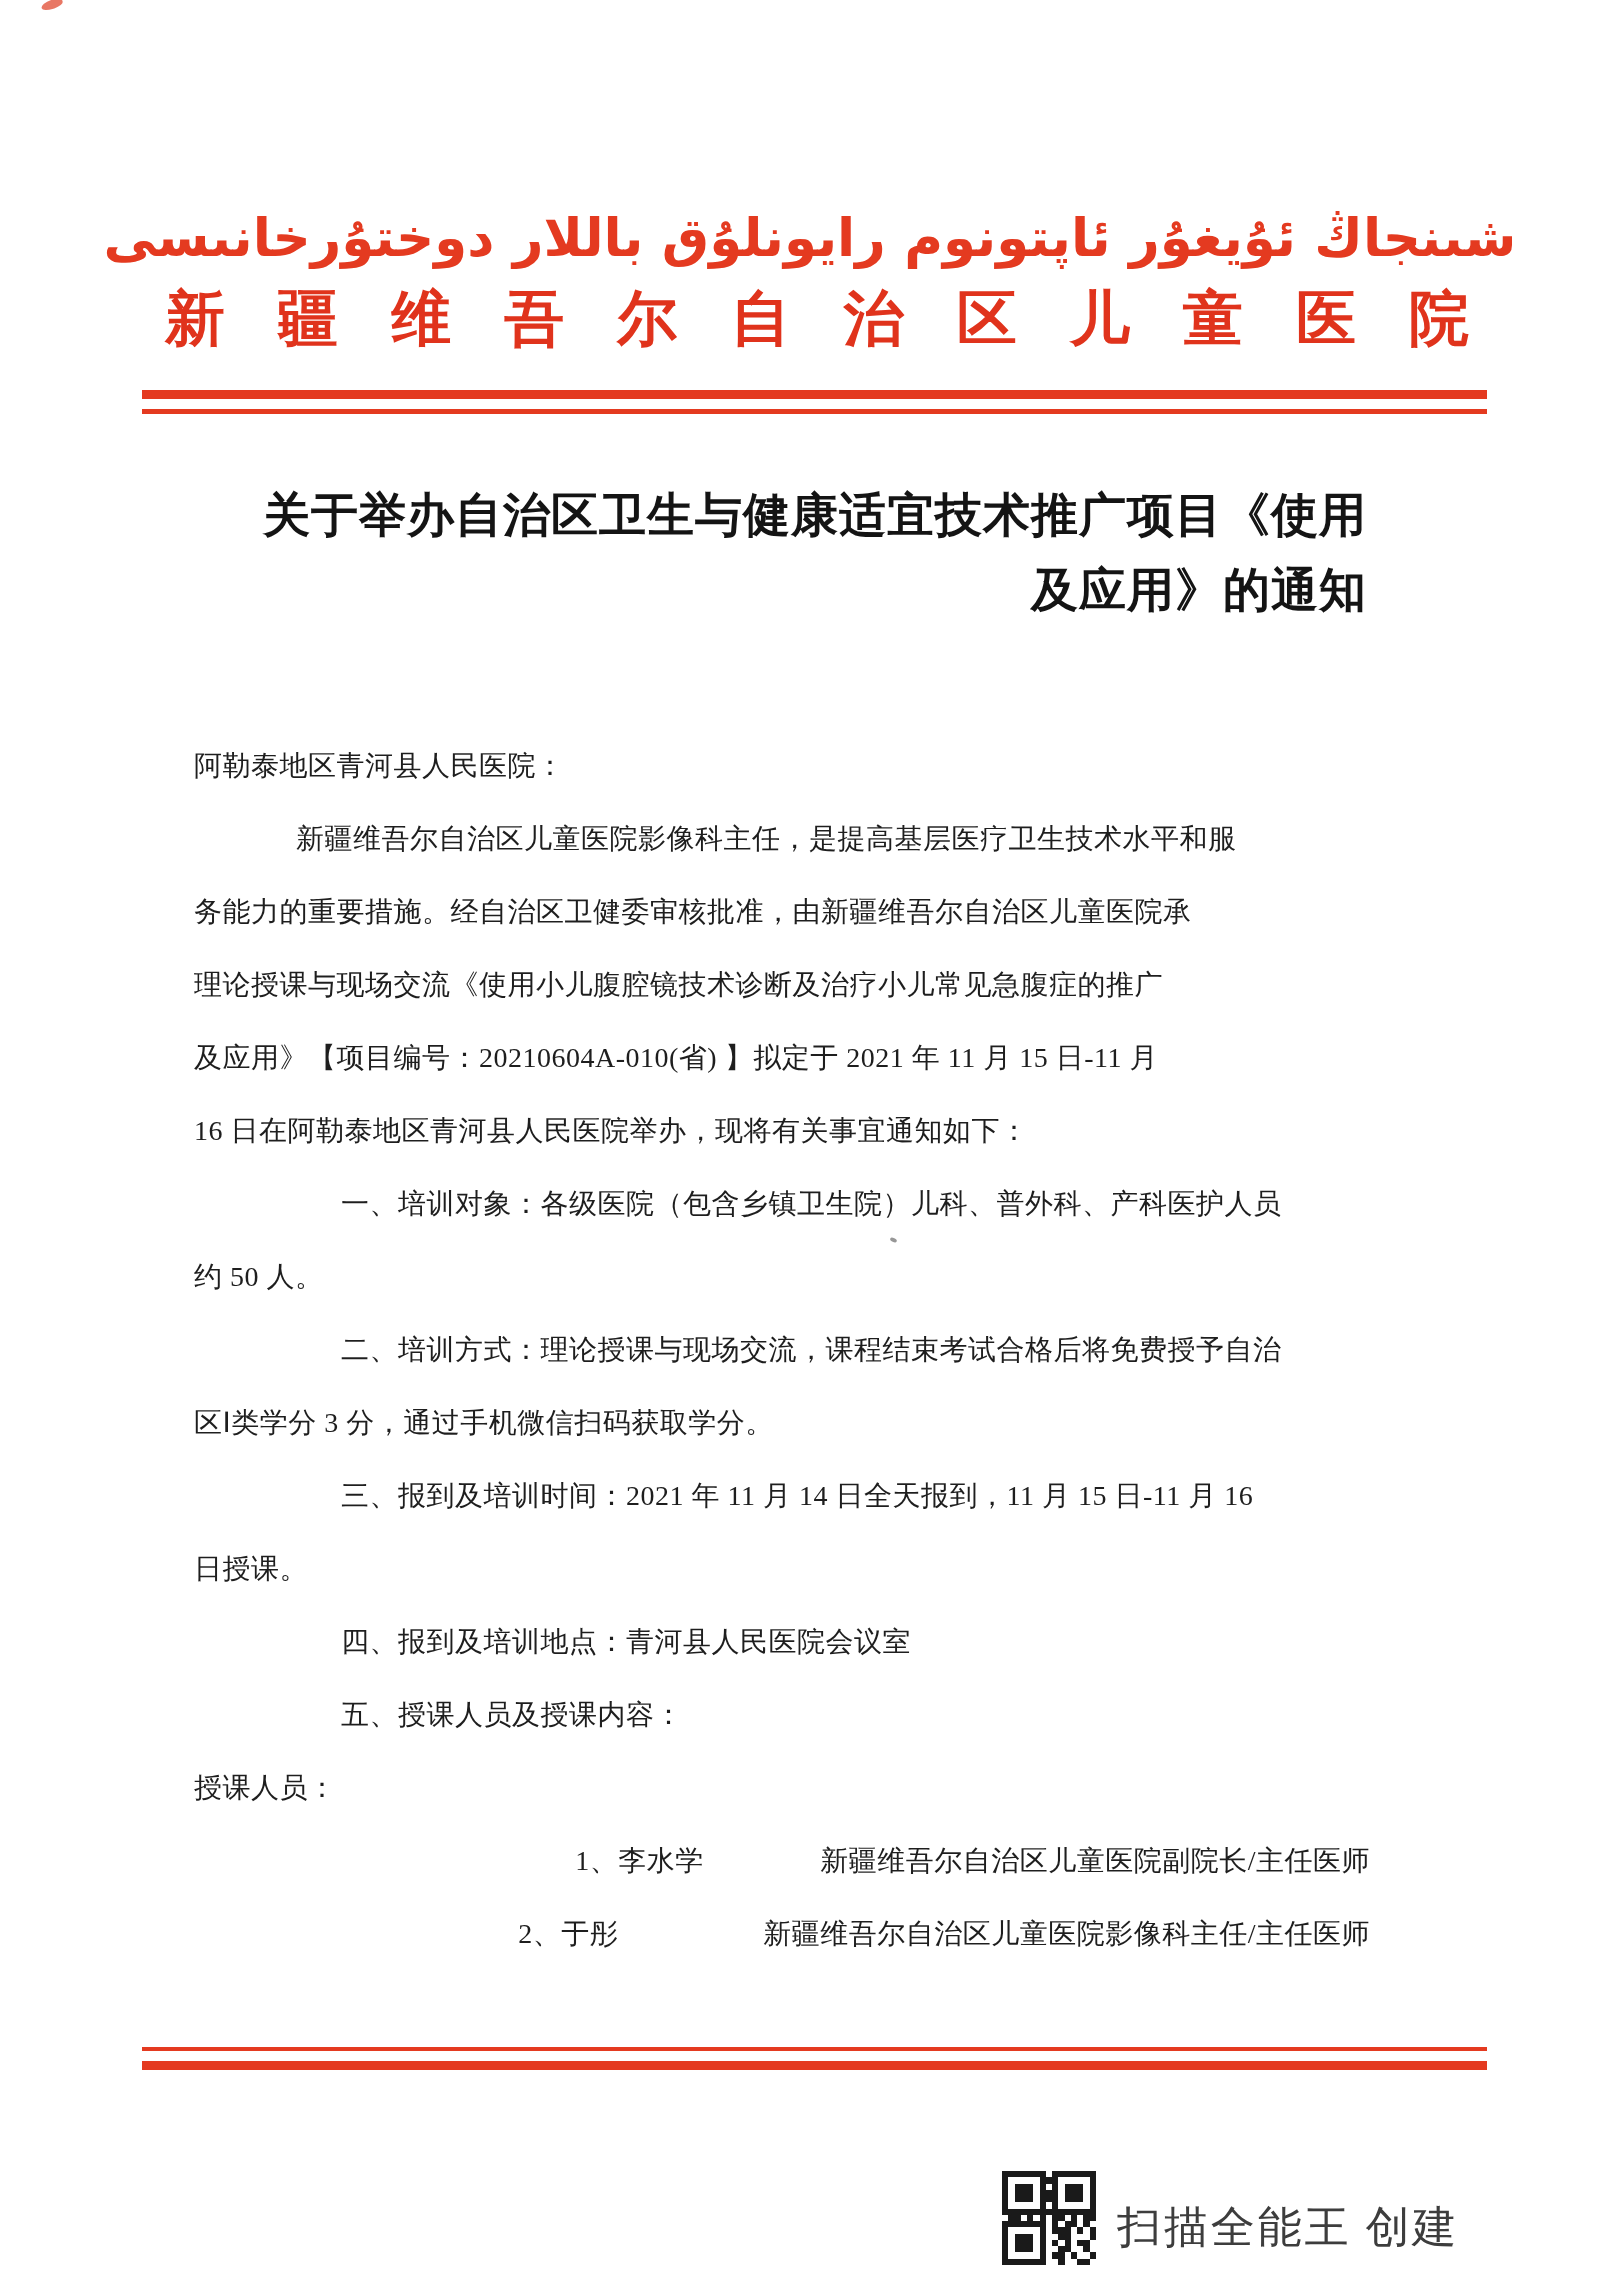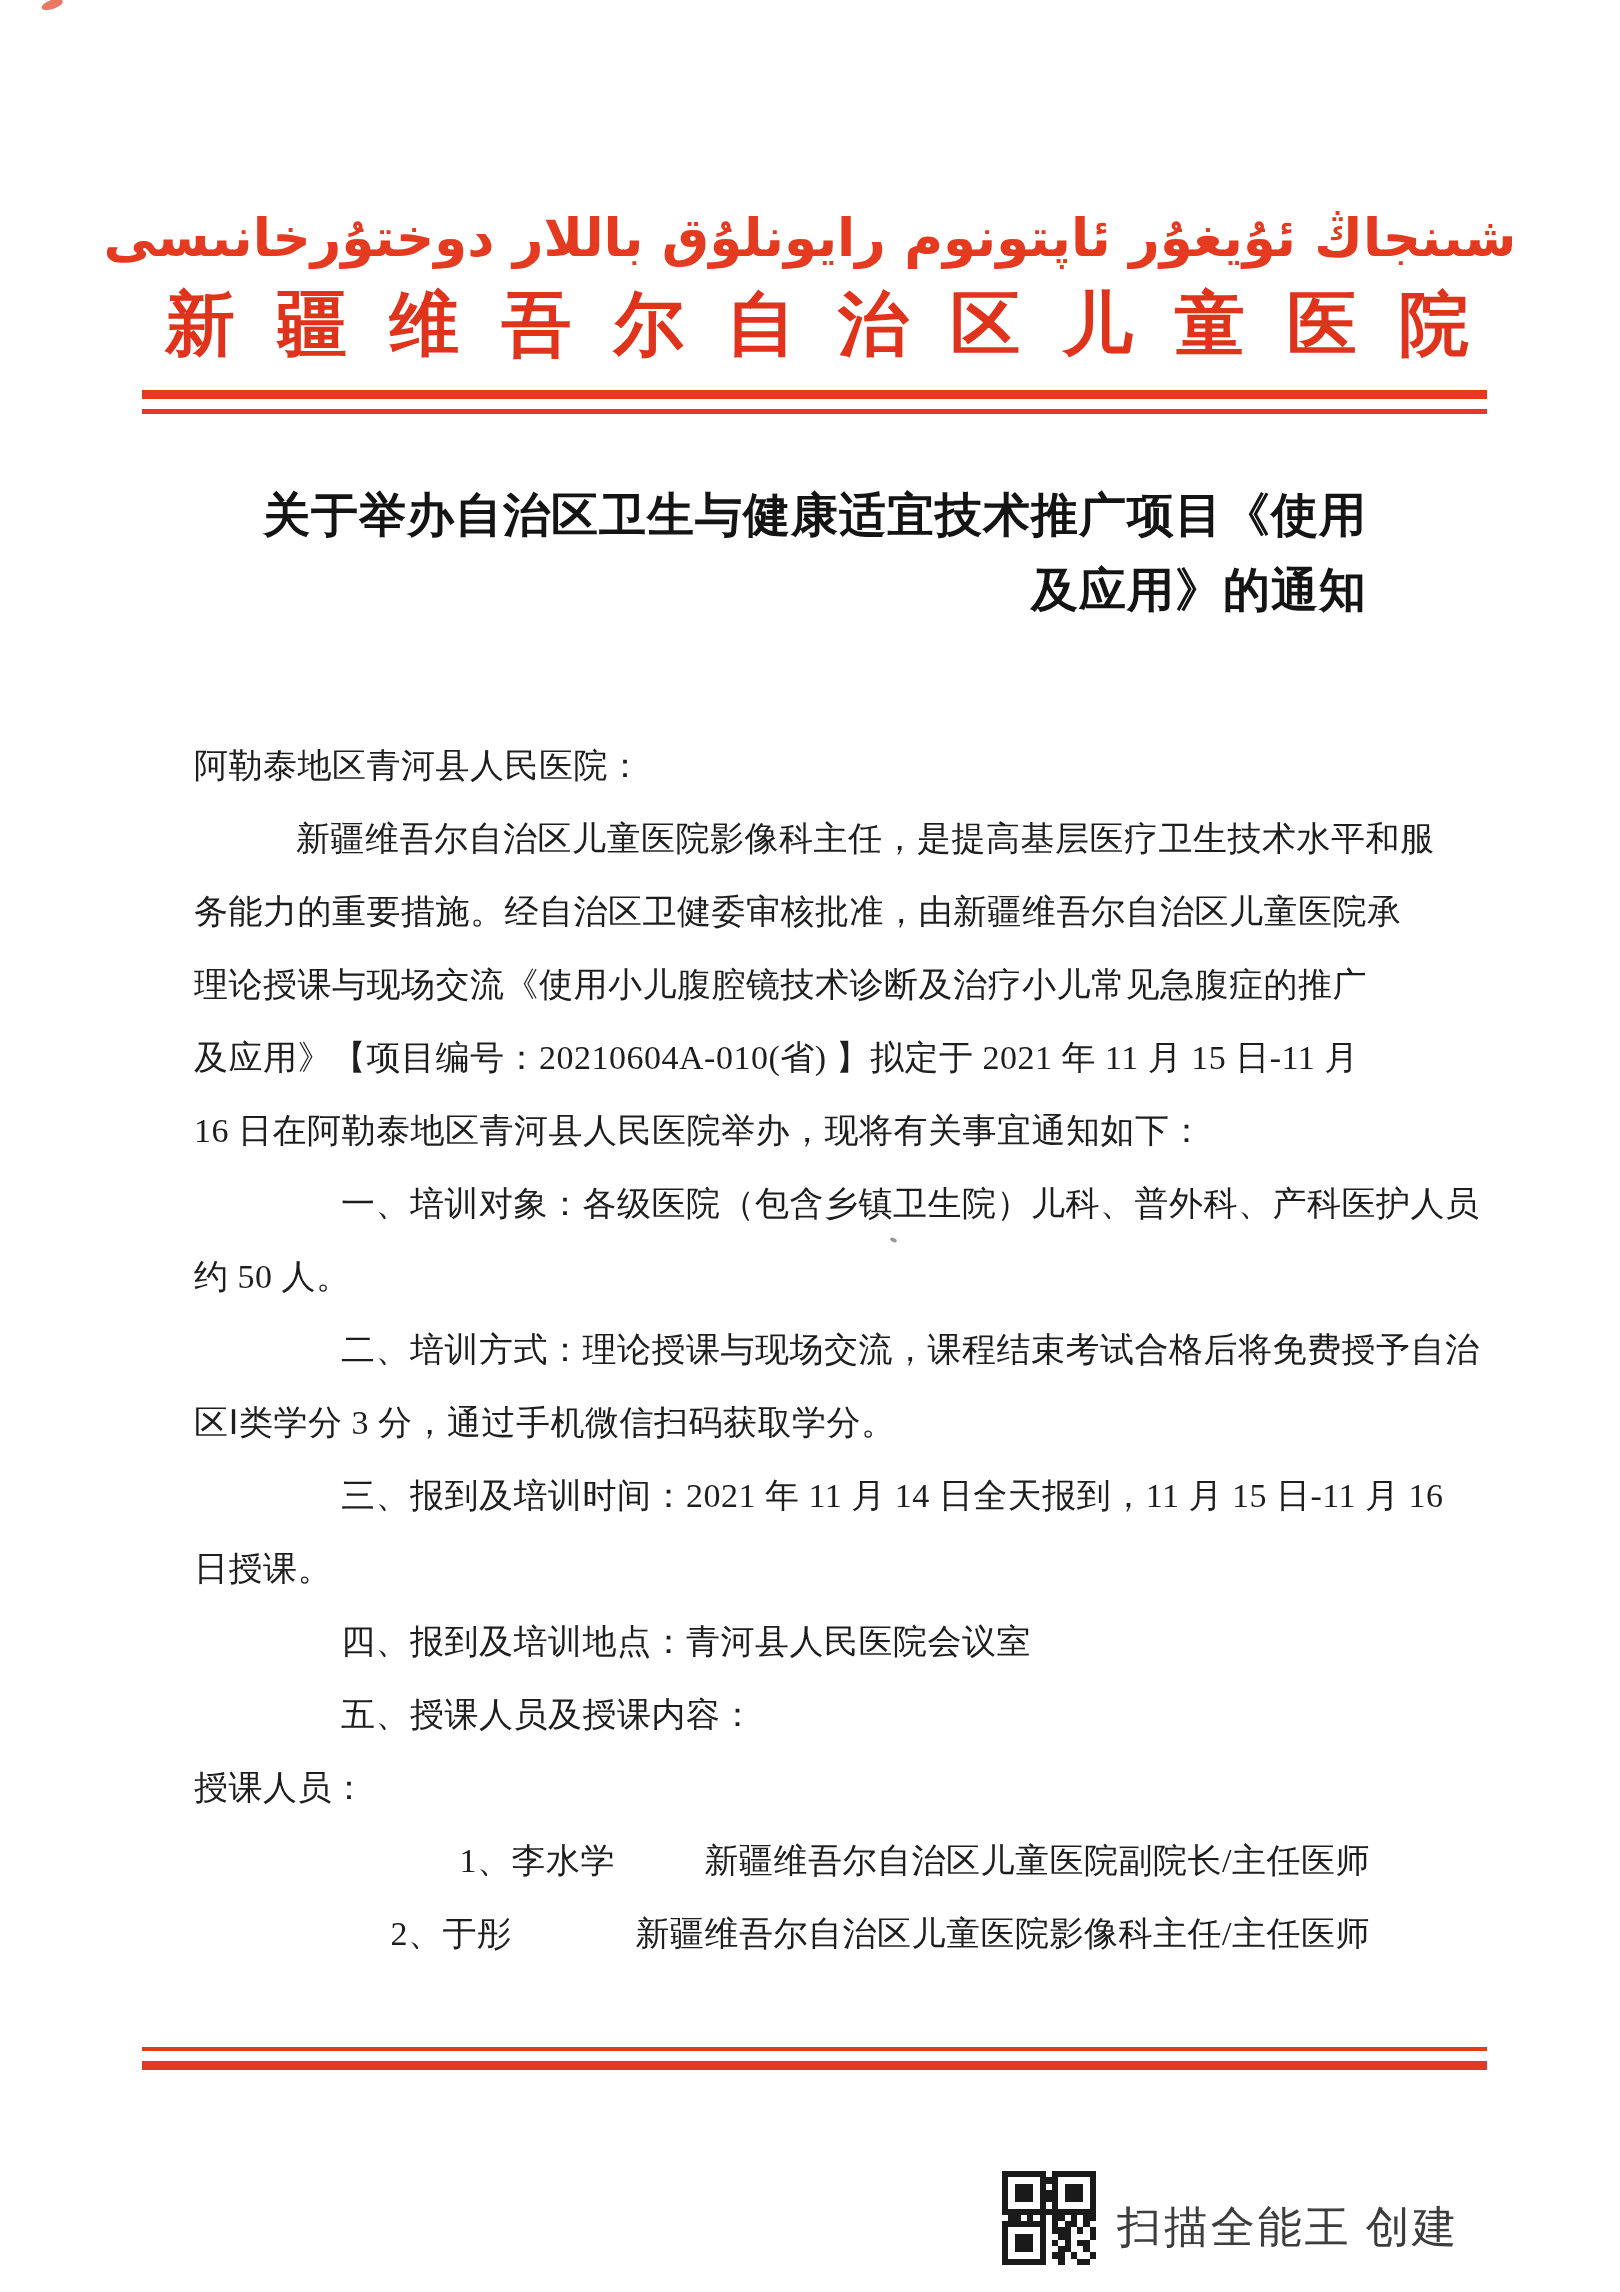--- a/index.html
+++ b/index.html
@@ -21,7 +21,7 @@
   }
   .cn-name{
     position:absolute; top:288px; left:165px; width:1304px;
-    font-size:70px; font-weight:bold; line-height:1.05;
+    font-size:60px; font-weight:bold; line-height:1.05;
     color:#e0331c;
     text-align:justify; text-align-last:justify;
     font-family:"Liberation Serif", serif;

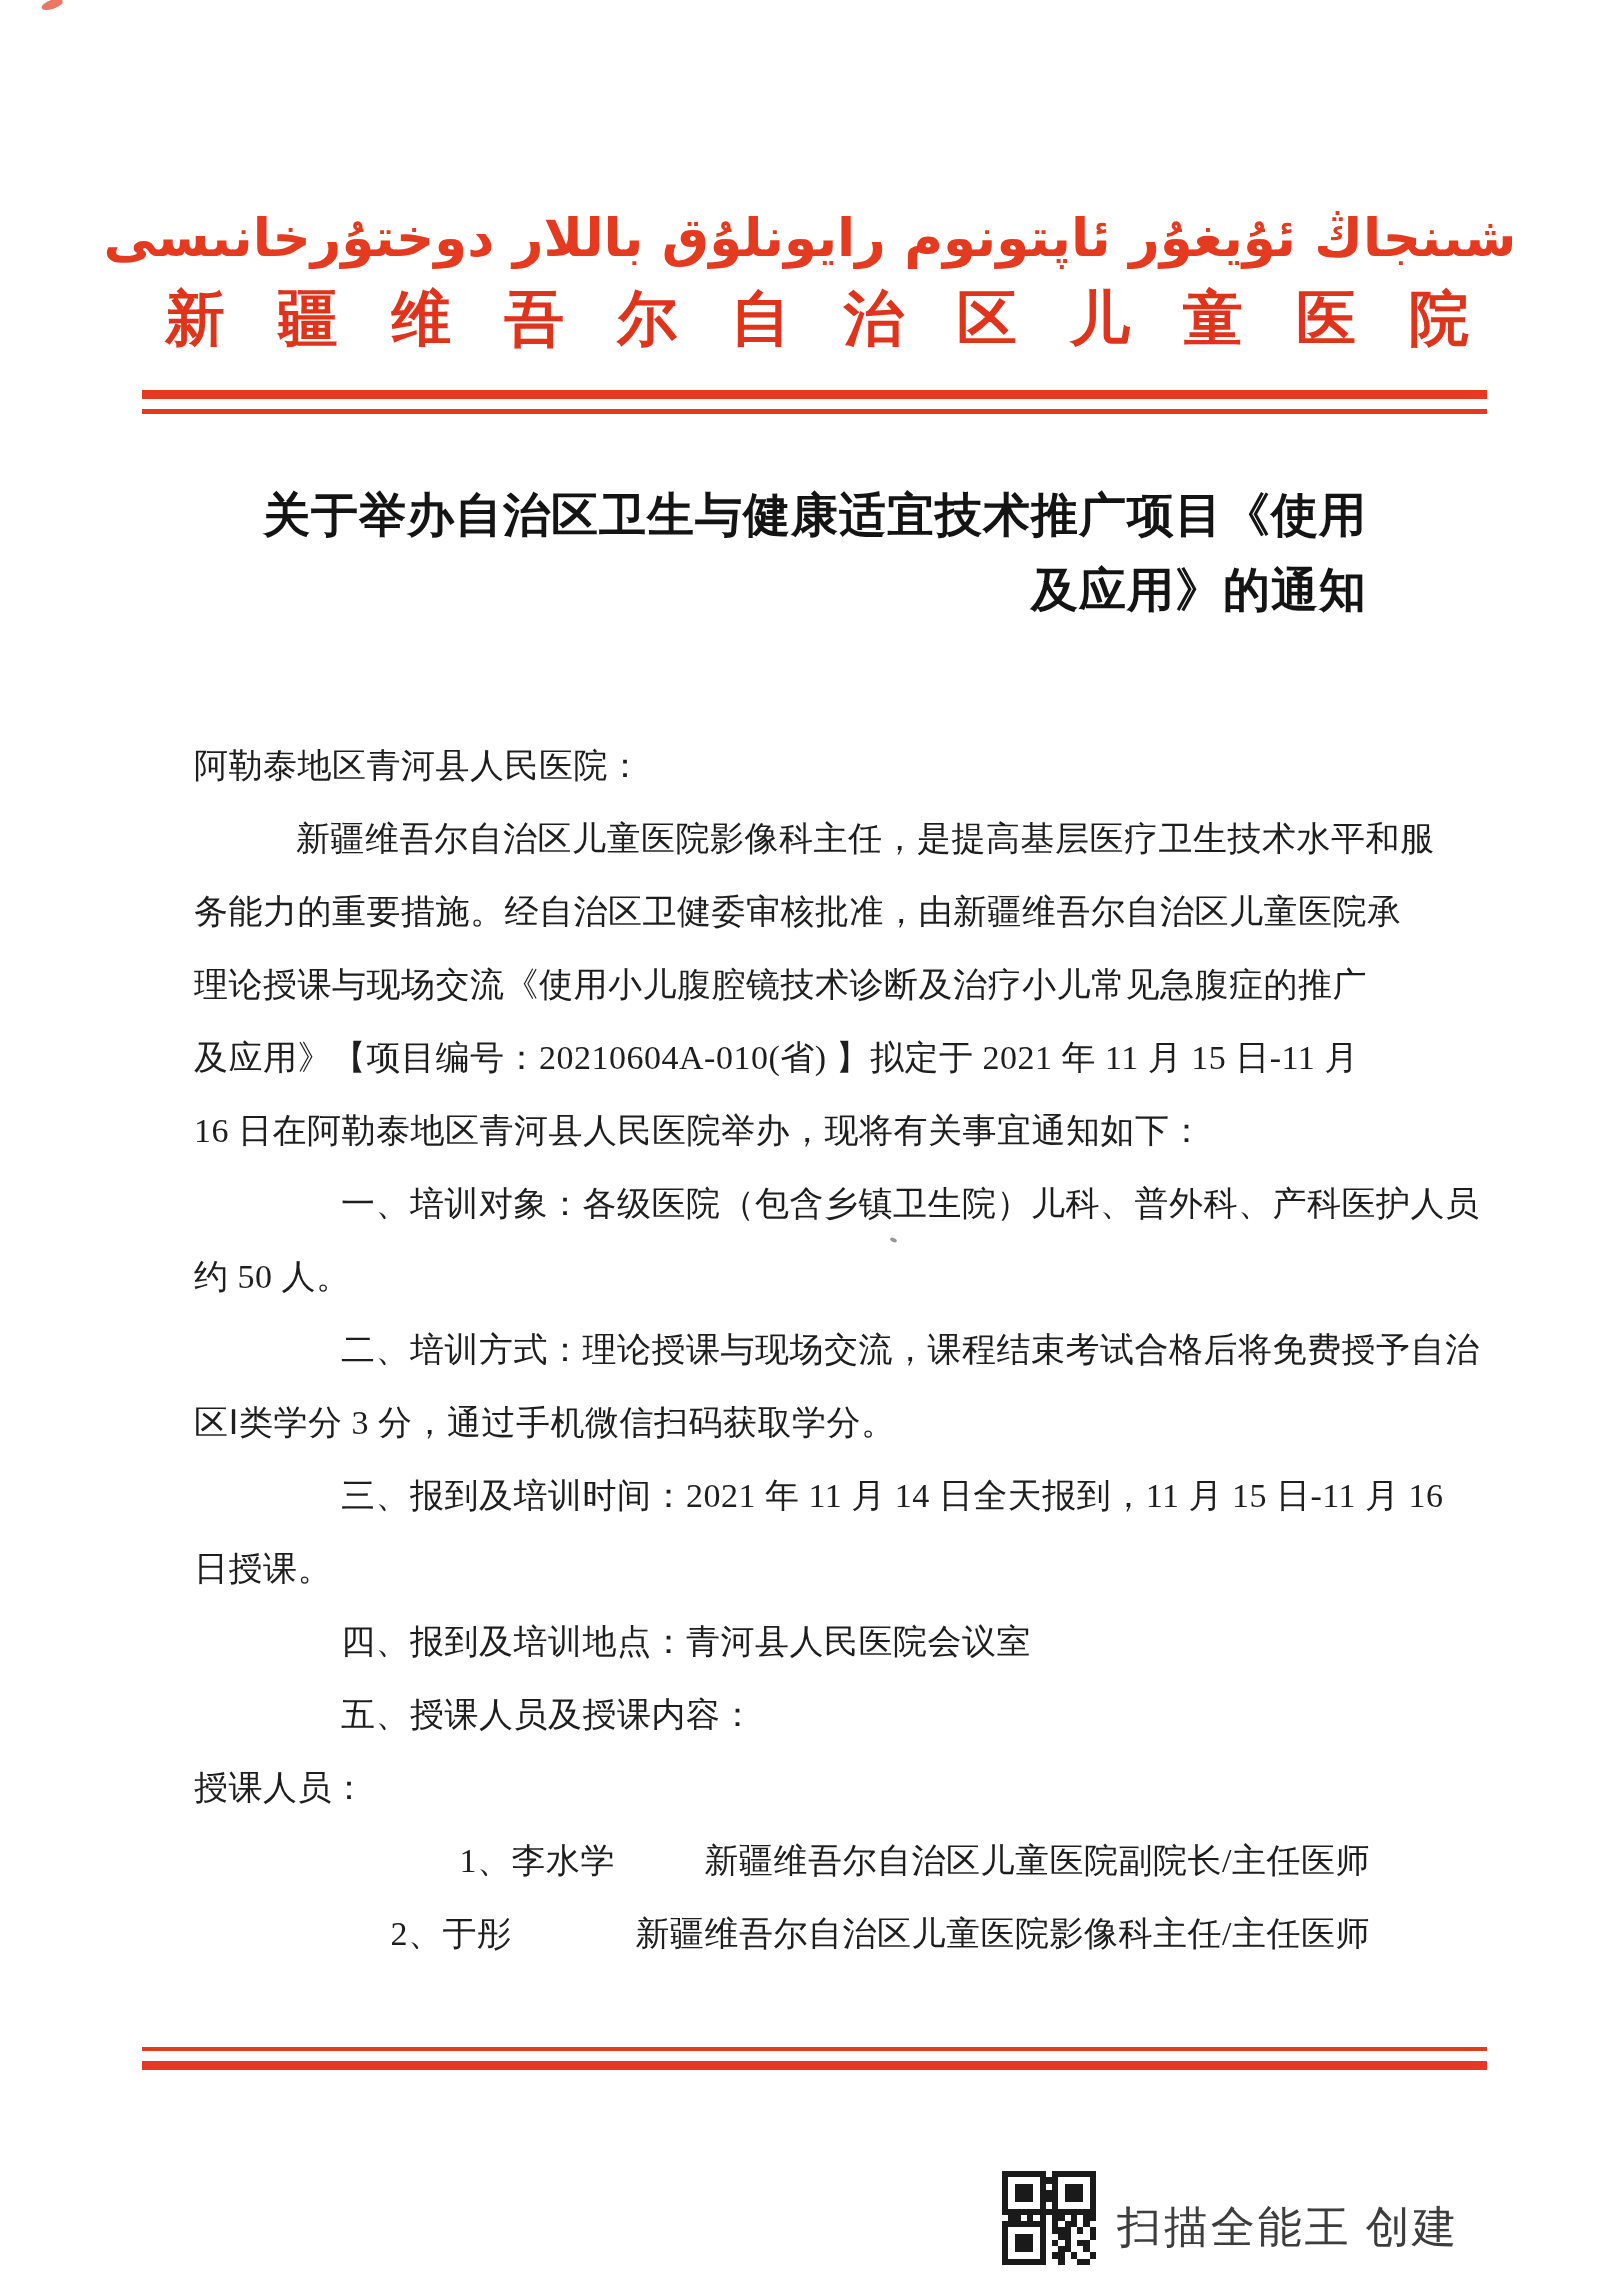--- a/index.html
+++ b/index.html
@@ -41,7 +41,7 @@
   
   .body-text{
     position:absolute; top:729px; left:194px; width:1176px;
-    font-size:34px; line-height:73px; color:#1e1e1e;
+    font-size:28px; line-height:73px; color:#1e1e1e;
     letter-spacing:0.5px;
   }
   .bline{white-space:nowrap;}

